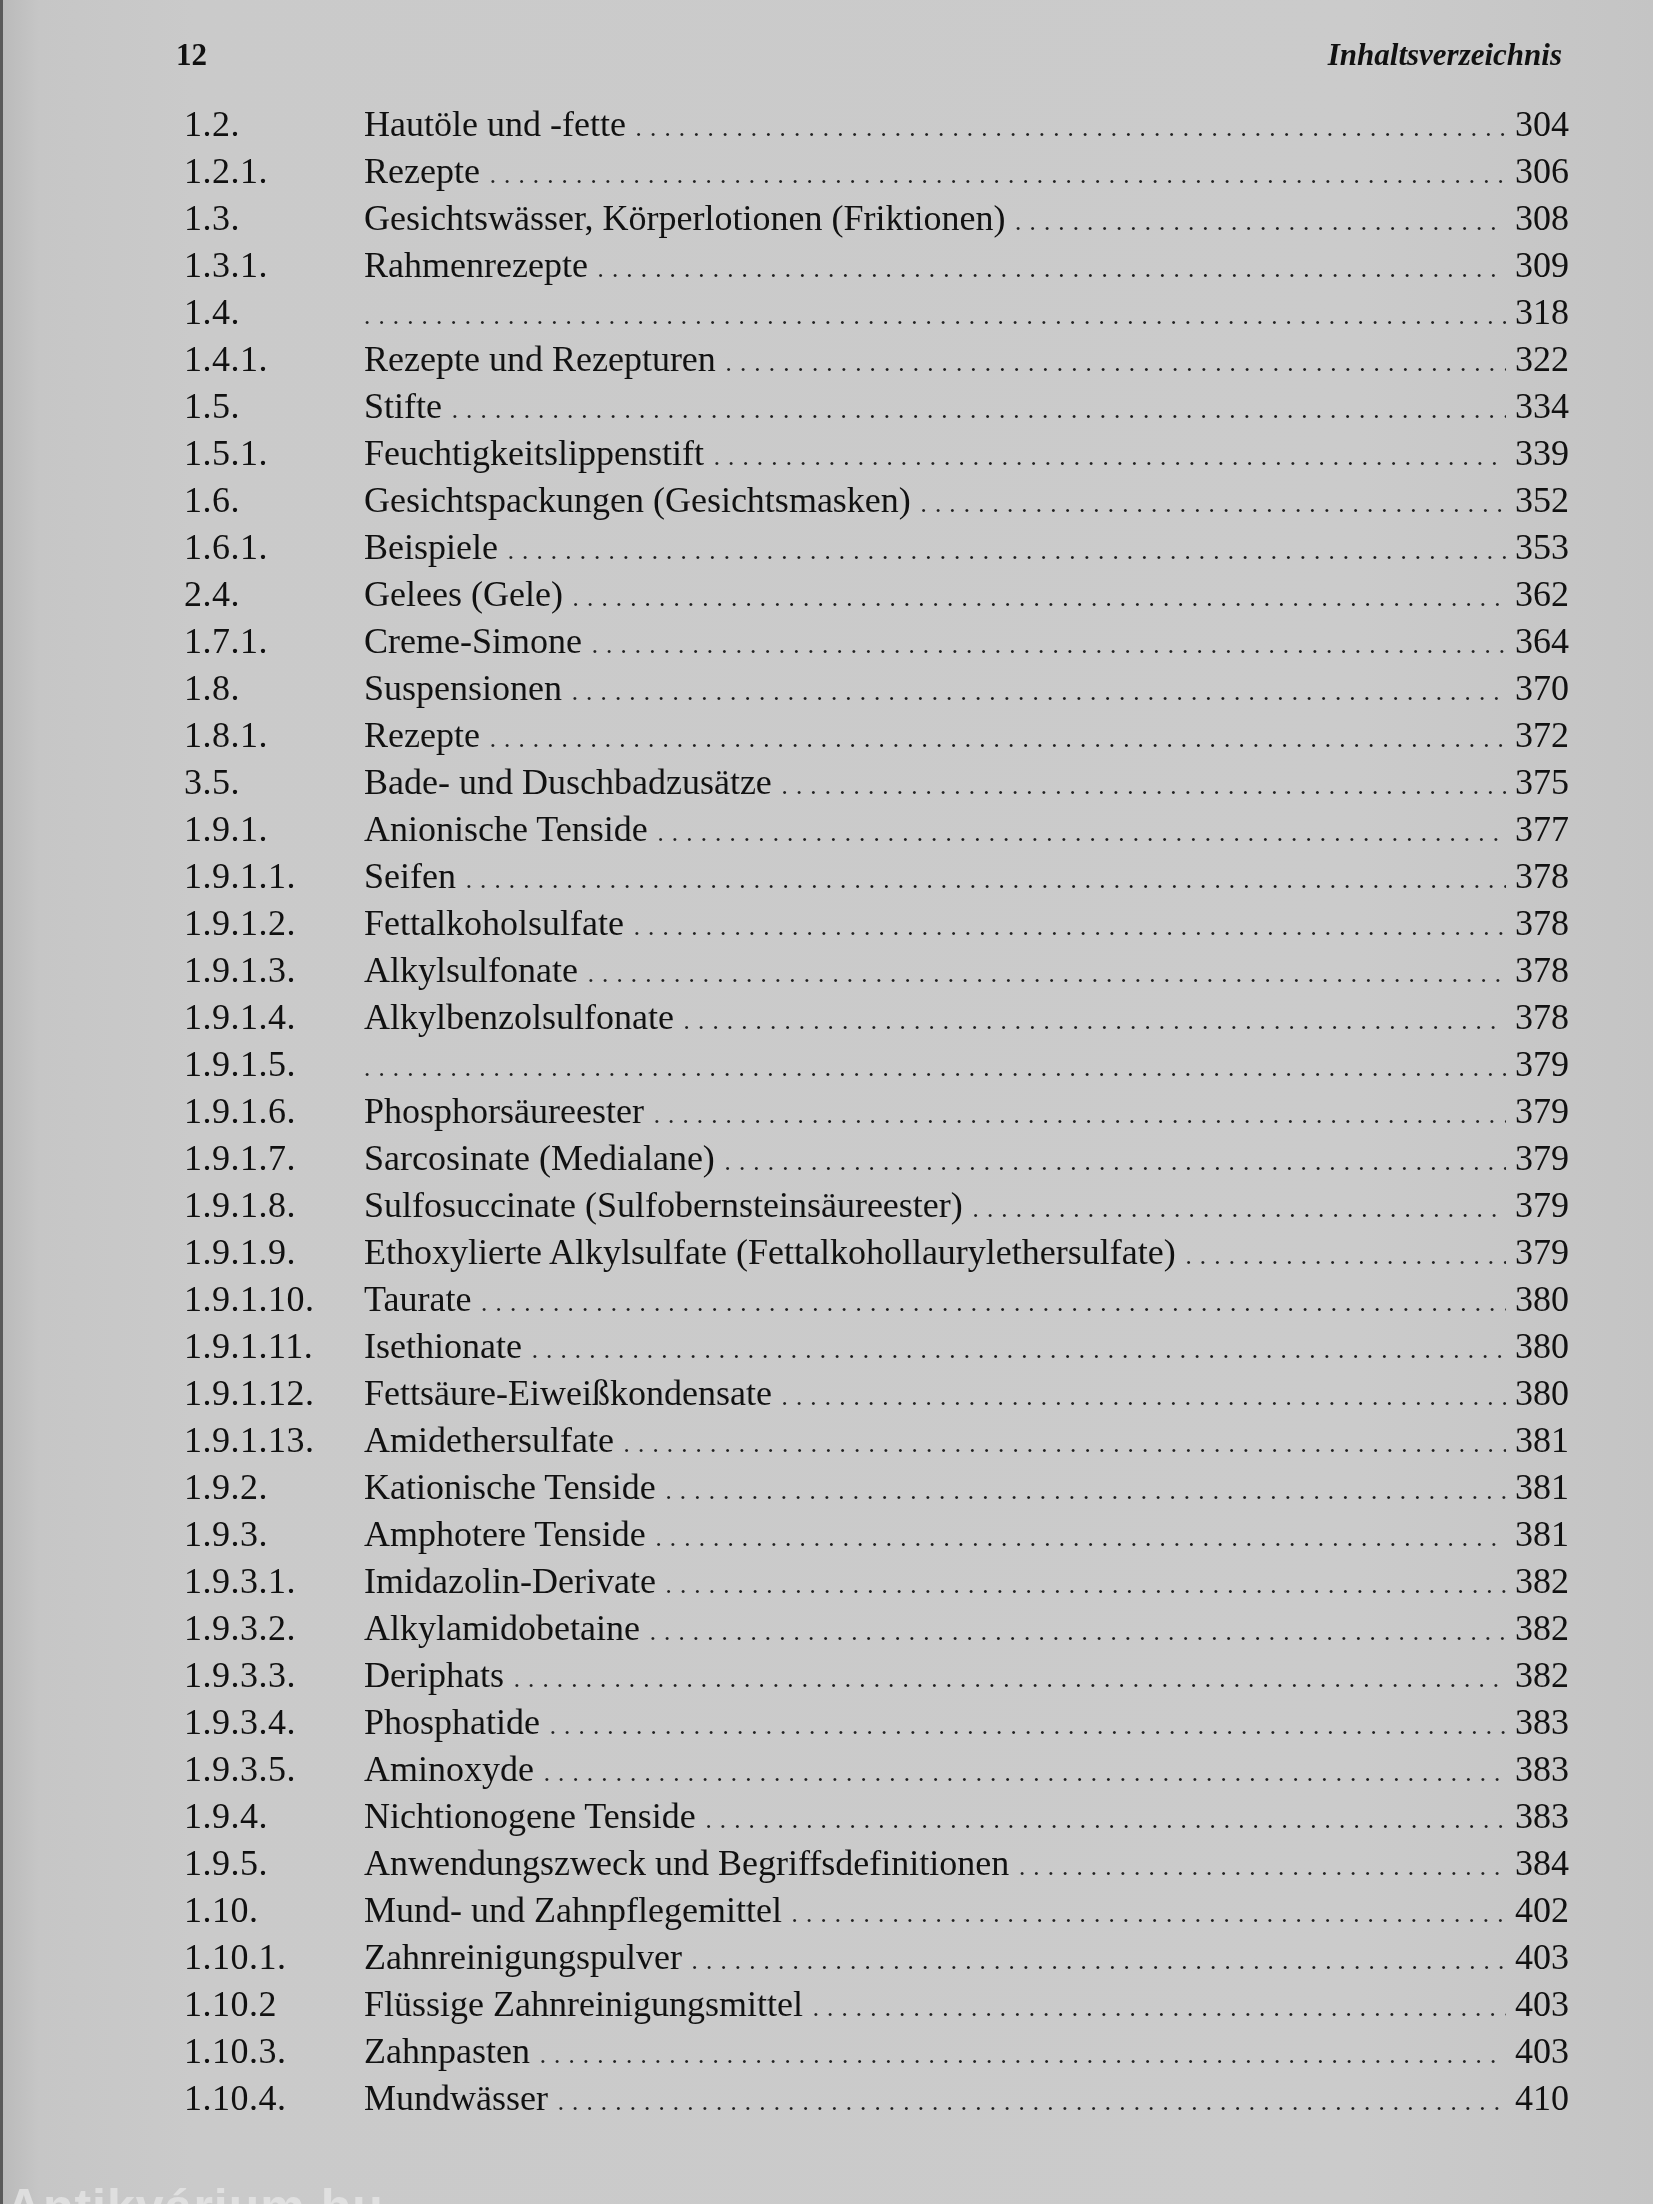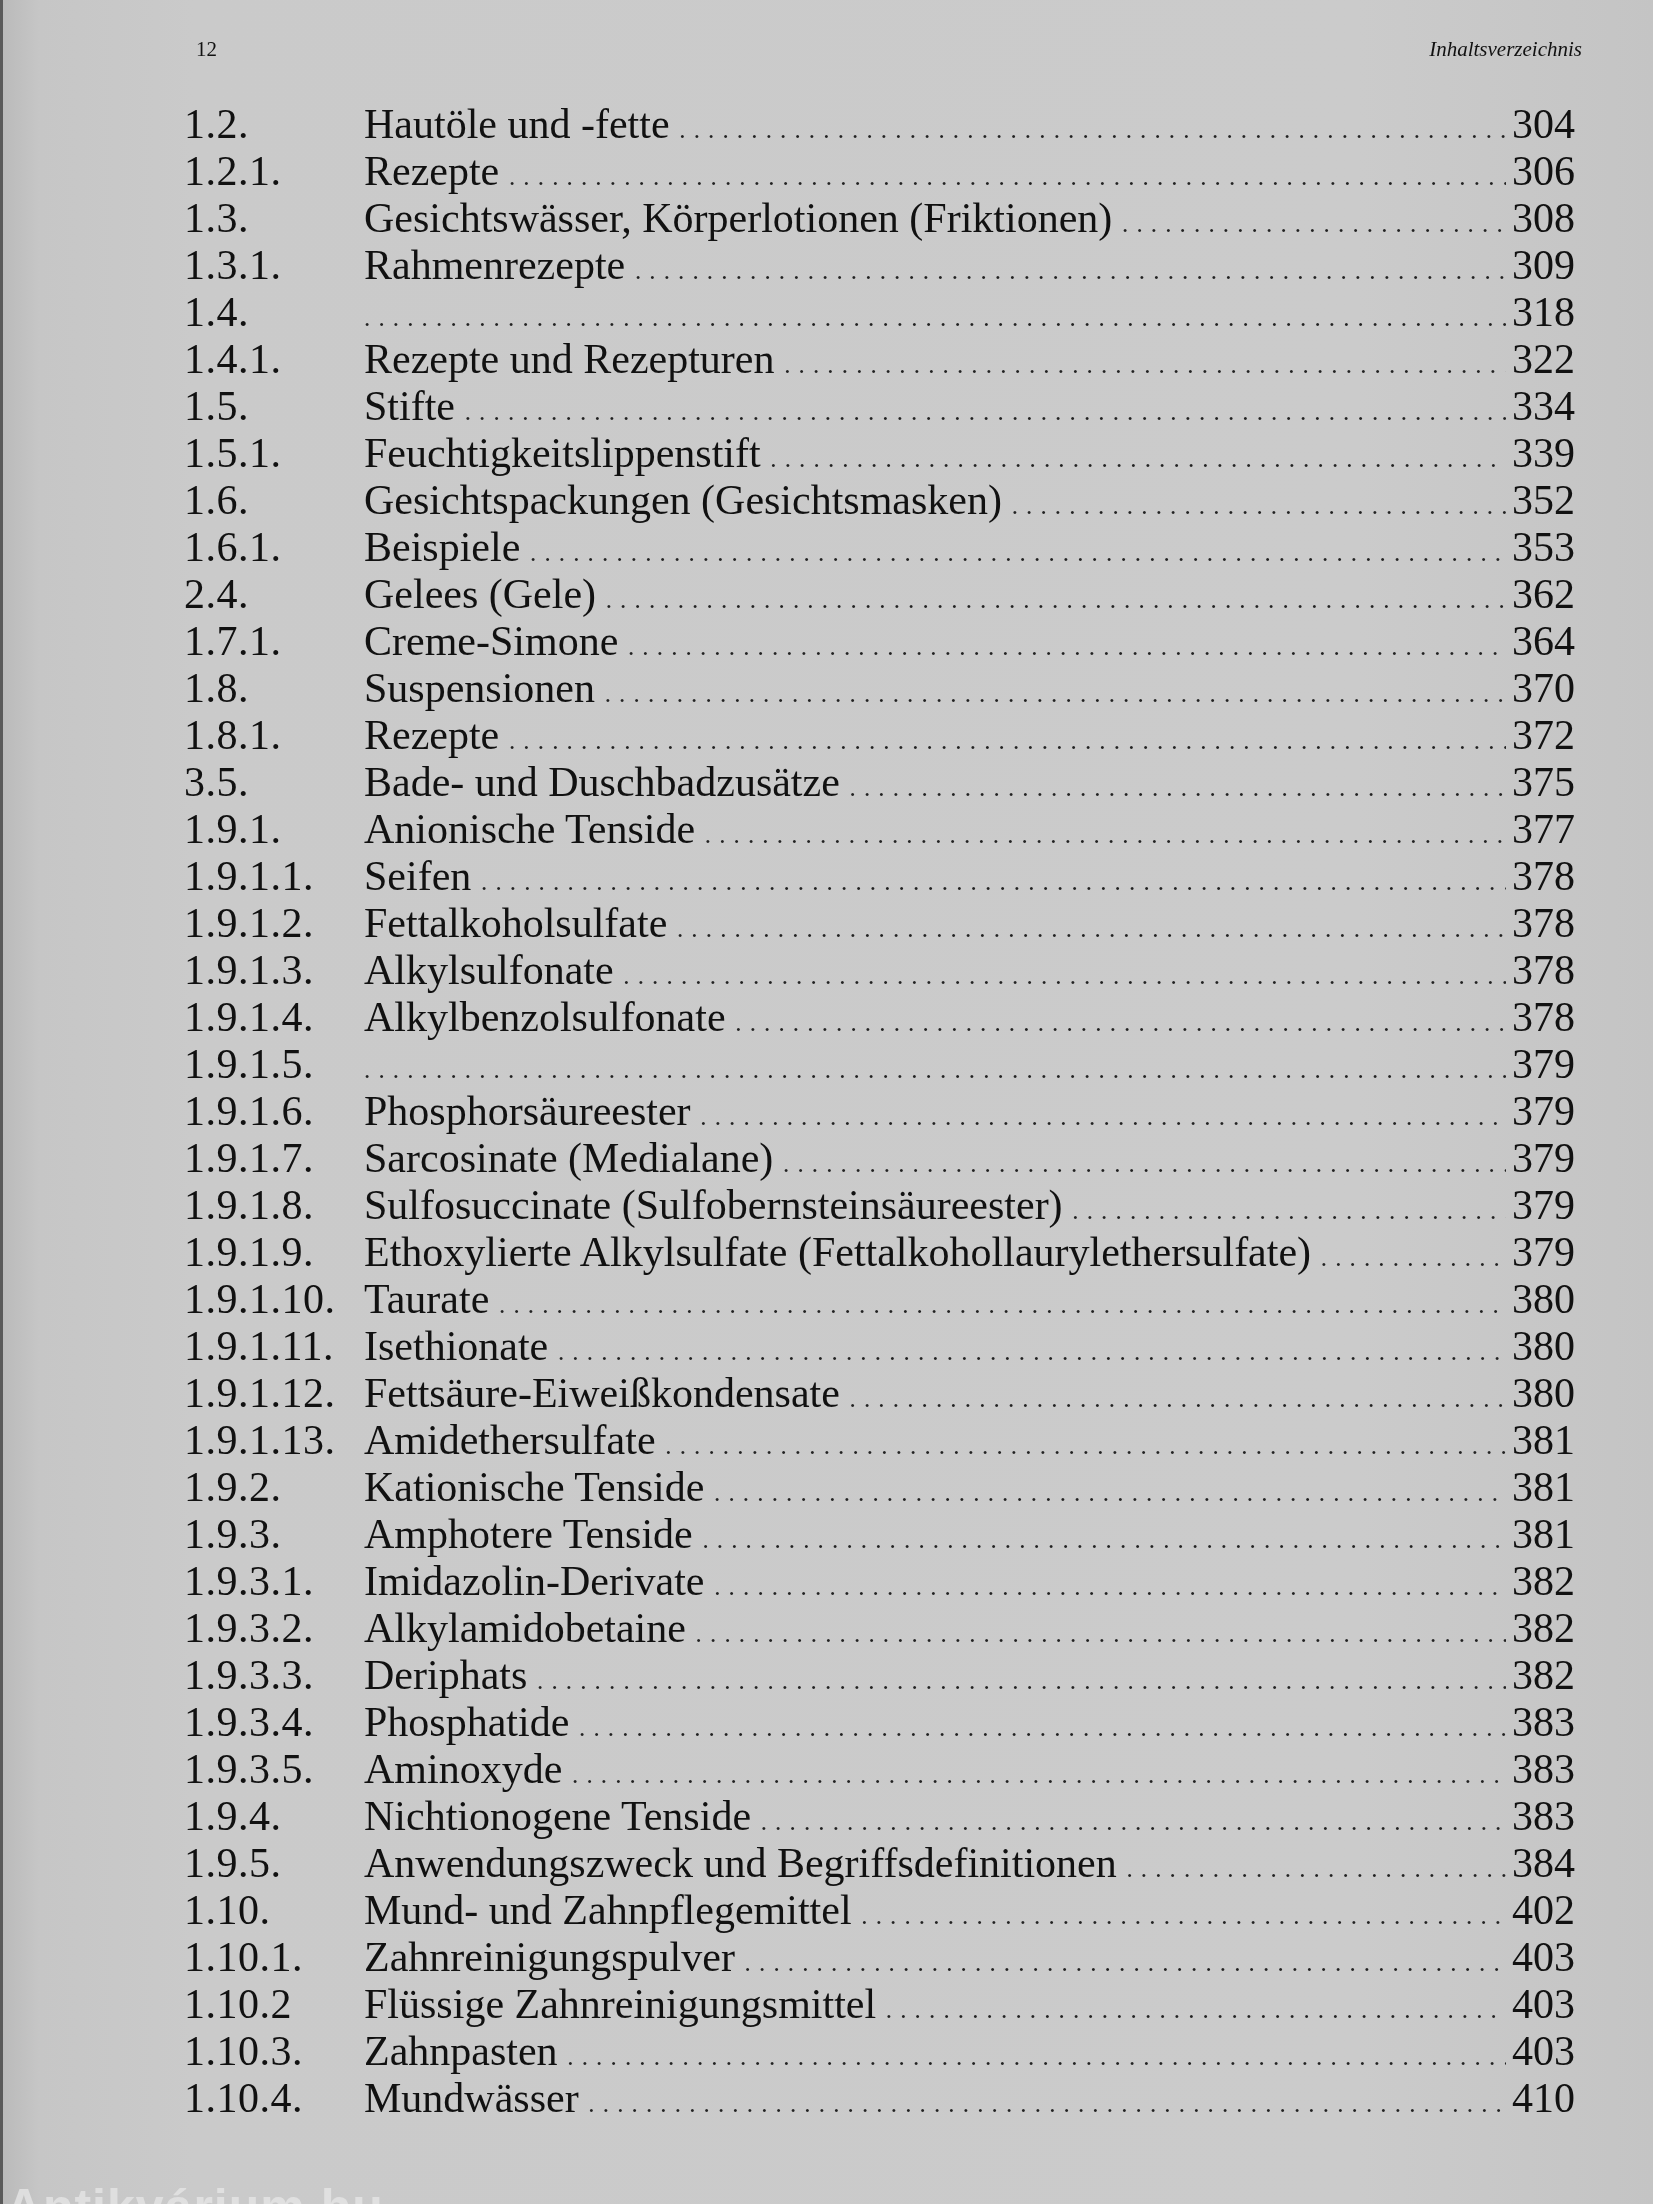--- a/index.html
+++ b/index.html
@@ -10,7 +10,7 @@
     font-family:"Liberation Serif", serif; color:#111;
   }
   .left-edge { position:absolute; left:0; top:0; width:2.9px; height:2205px; background:#5a5a5a; }
-  .running-head { position:absolute; top:37px; left:196px; width:1386px; height:39px; font-size:21px; }
+  .running-head { position:absolute; top:37px; left:176px; width:1386px; height:39px; font-size:31px;font-weight:bold; }
   .folio { position:absolute; left:0; top:0; }
   .section-title { position:absolute; right:0; top:0; font-style:italic;margin-left:32px; }
   .toc { position:absolute; top:101px; left:184px; width:1388px; }

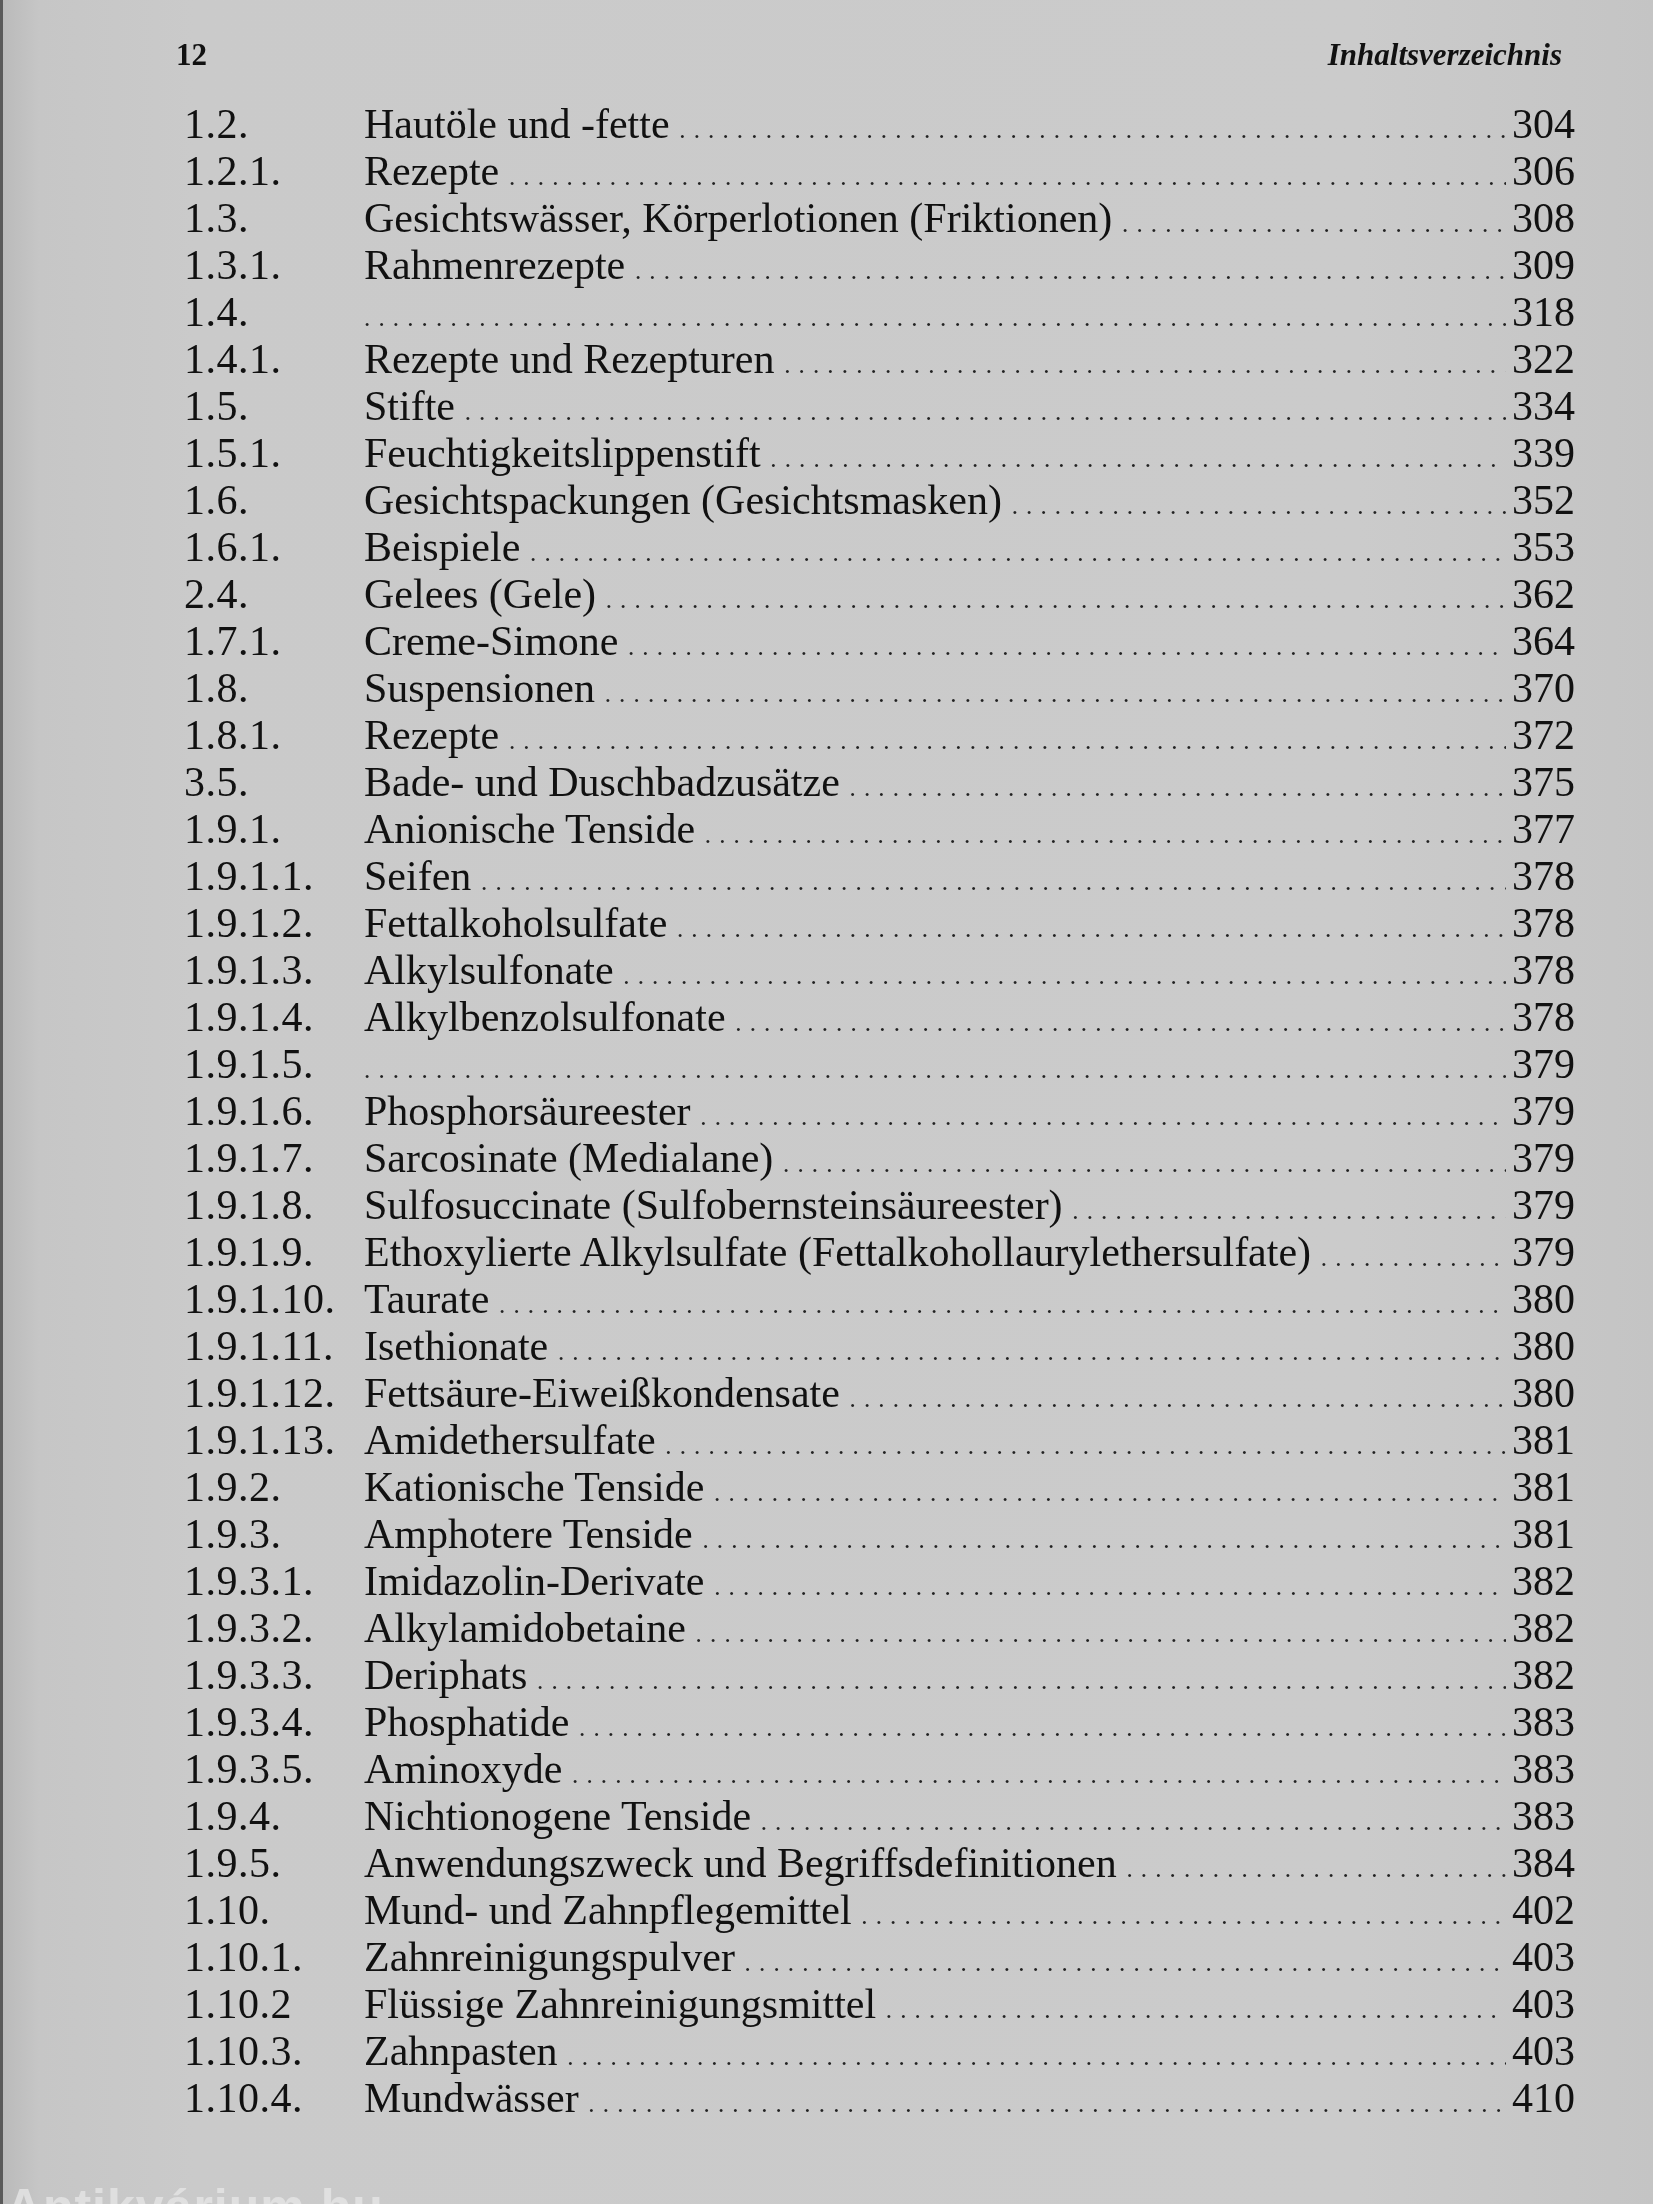--- a/index.html
+++ b/index.html
@@ -14,7 +14,7 @@
   .folio { position:absolute; left:0; top:0; }
   .section-title { position:absolute; right:0; top:0; font-style:italic;margin-left:32px; }
   .toc { position:absolute; top:101px; left:184px; width:1388px; }
-  .row { position:relative; height:47px; line-height:47px; font-size:42px; display:flex; align-items:baseline; white-space:nowrap; }
+  .row { position:relative; height:47px; line-height:47px; font-size:36px; display:flex; align-items:baseline; white-space:nowrap; }
   .num { width:180px; flex:none; letter-spacing:0.5px; }
   .title { flex:none; padding-right:9.7px; }
   .leader { flex:1 1 auto; overflow:hidden; color:#222; letter-spacing:9.7px; font-size:25px; }

